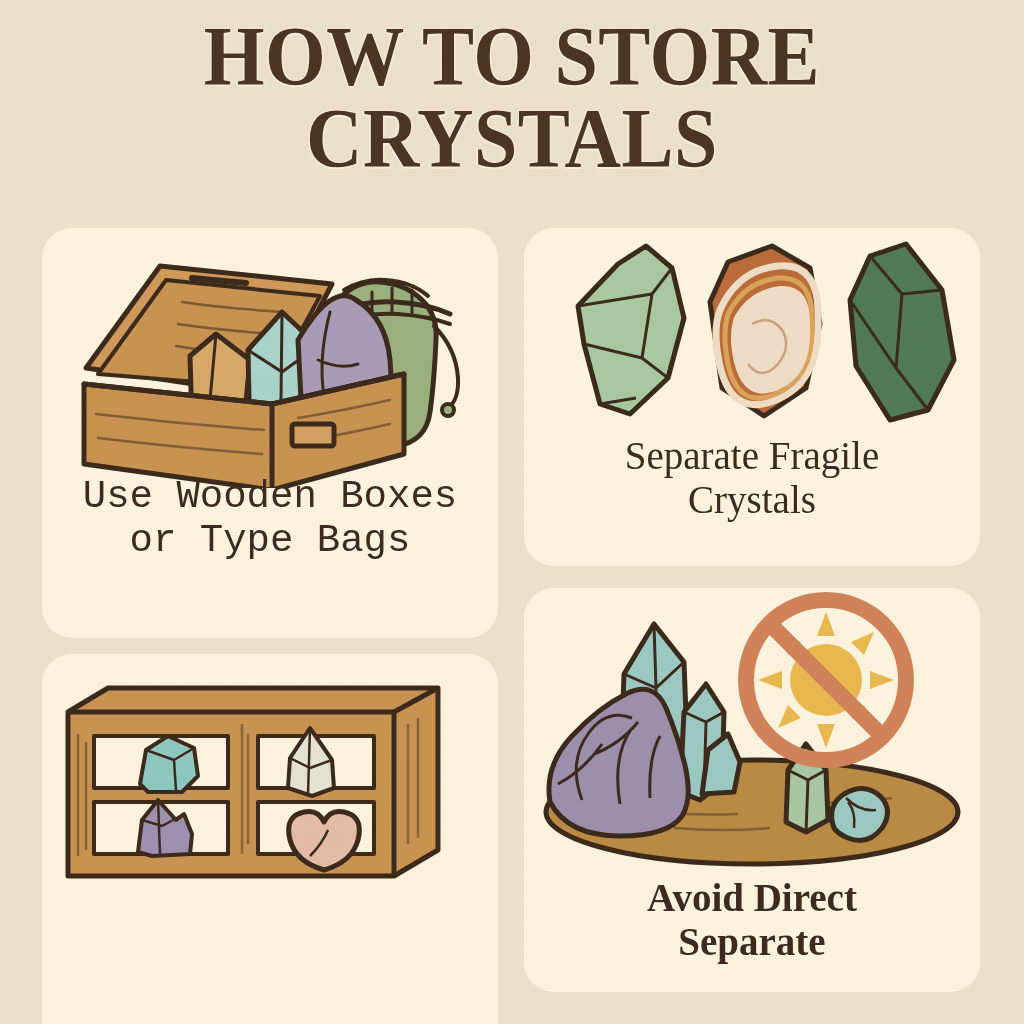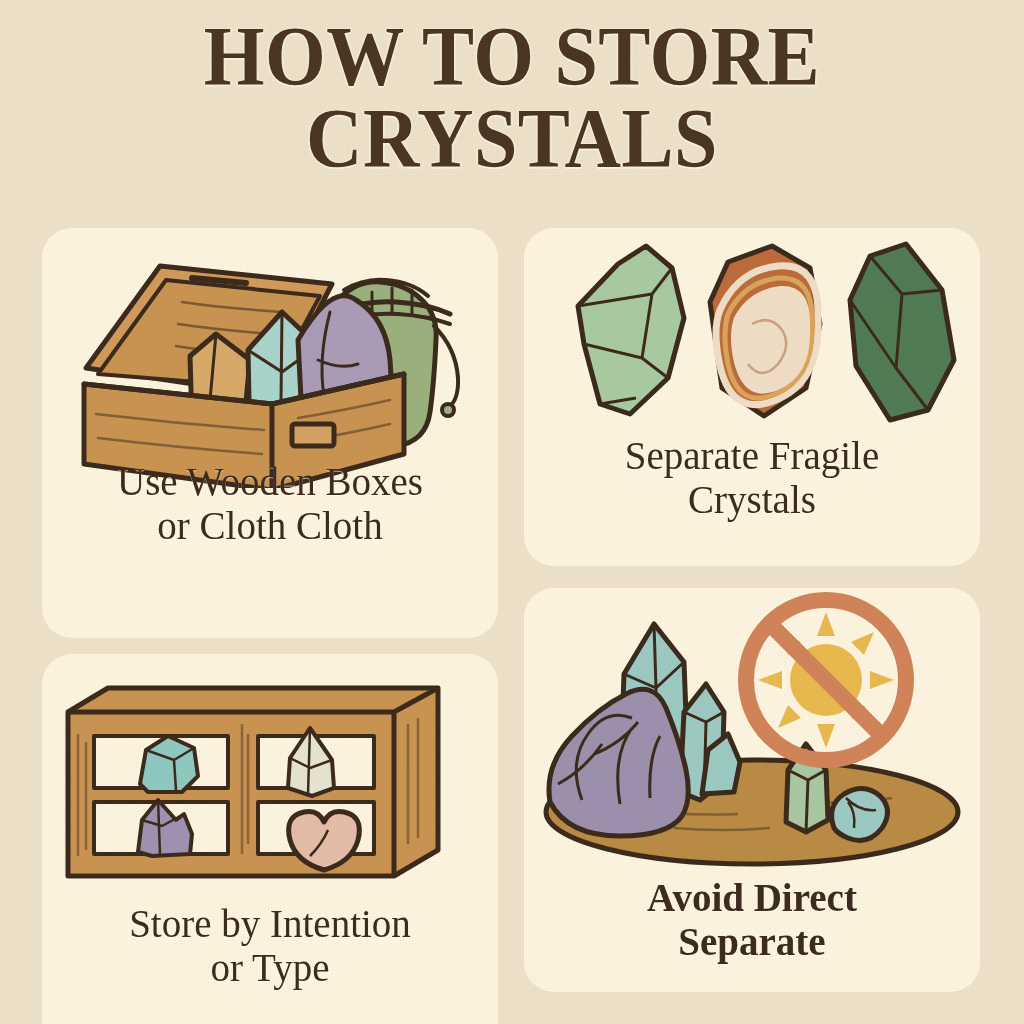--- a/index.html
+++ b/index.html
@@ -32,7 +32,7 @@
   .label{position:absolute;left:10px;right:10px;text-align:center;
     color:#3c2a1e;font-size:39px;line-height:1.12;
     text-shadow:0 1px 0 rgba(255,252,240,.6);}
-  #card1 .label{top:232px;}
+  #card1 .label{top:248px;font-family:Liberation Mono, monospace;}
   #card2 .label{top:206px;}
   #card3 .label{top:248px;}
   #card4 .label{top:288px;font-weight:bold;}

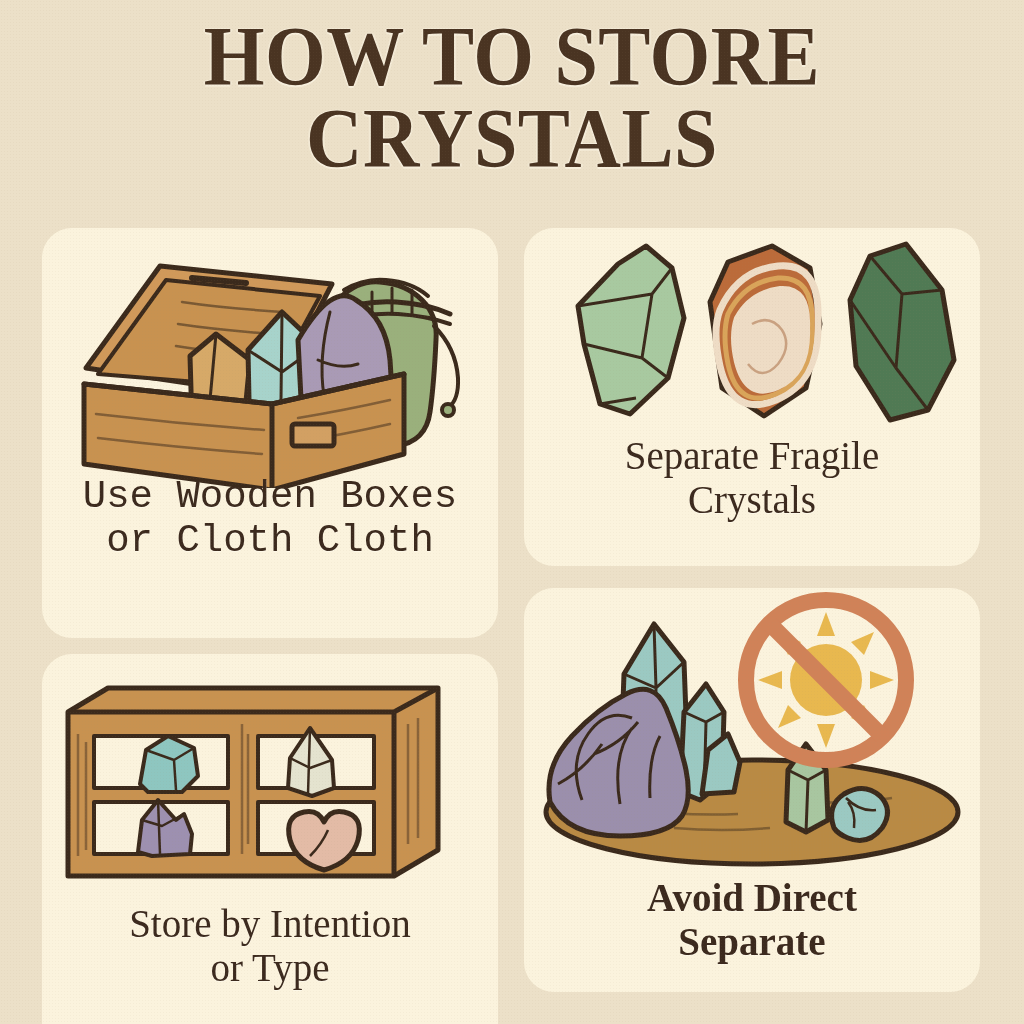--- a/index.html
+++ b/index.html
@@ -83,7 +83,7 @@
   </div>
   <div class="label">
     <span>Use Wooden Boxes</span><br>
-    <span>or Cloth Cloth</span>
+    <span>or Type Bags</span>
   </div>
 </div>
 

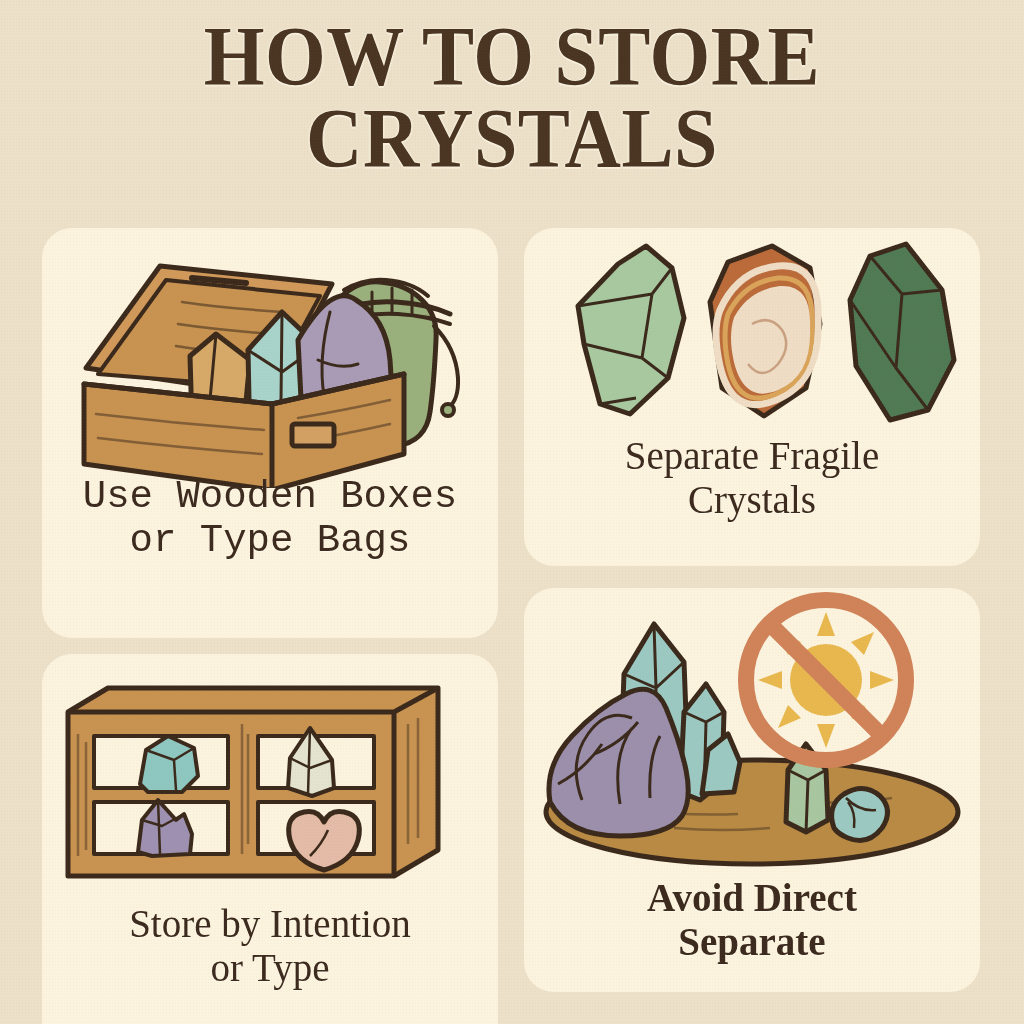--- a/index.html
+++ b/index.html
@@ -138,10 +138,6 @@
       </g>
     </svg>
   </div>
-  <div class="label">
-    <span>Store by Intention</span><br>
-    <span>or Type</span>
-  </div>
 </div>
 
 <div class="card" id="card4">

